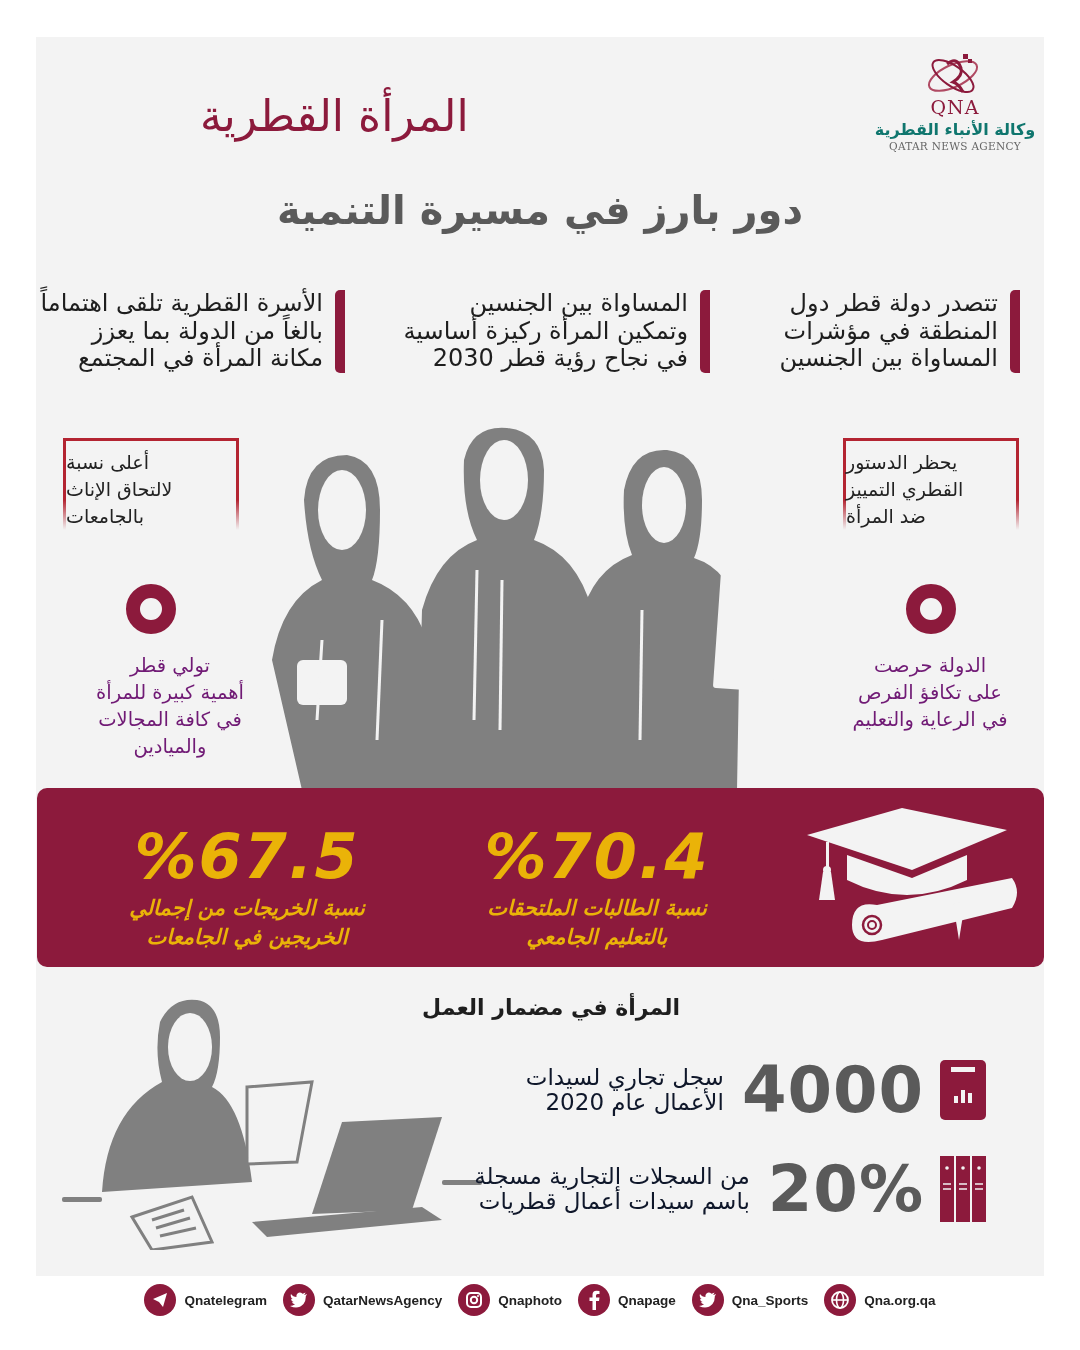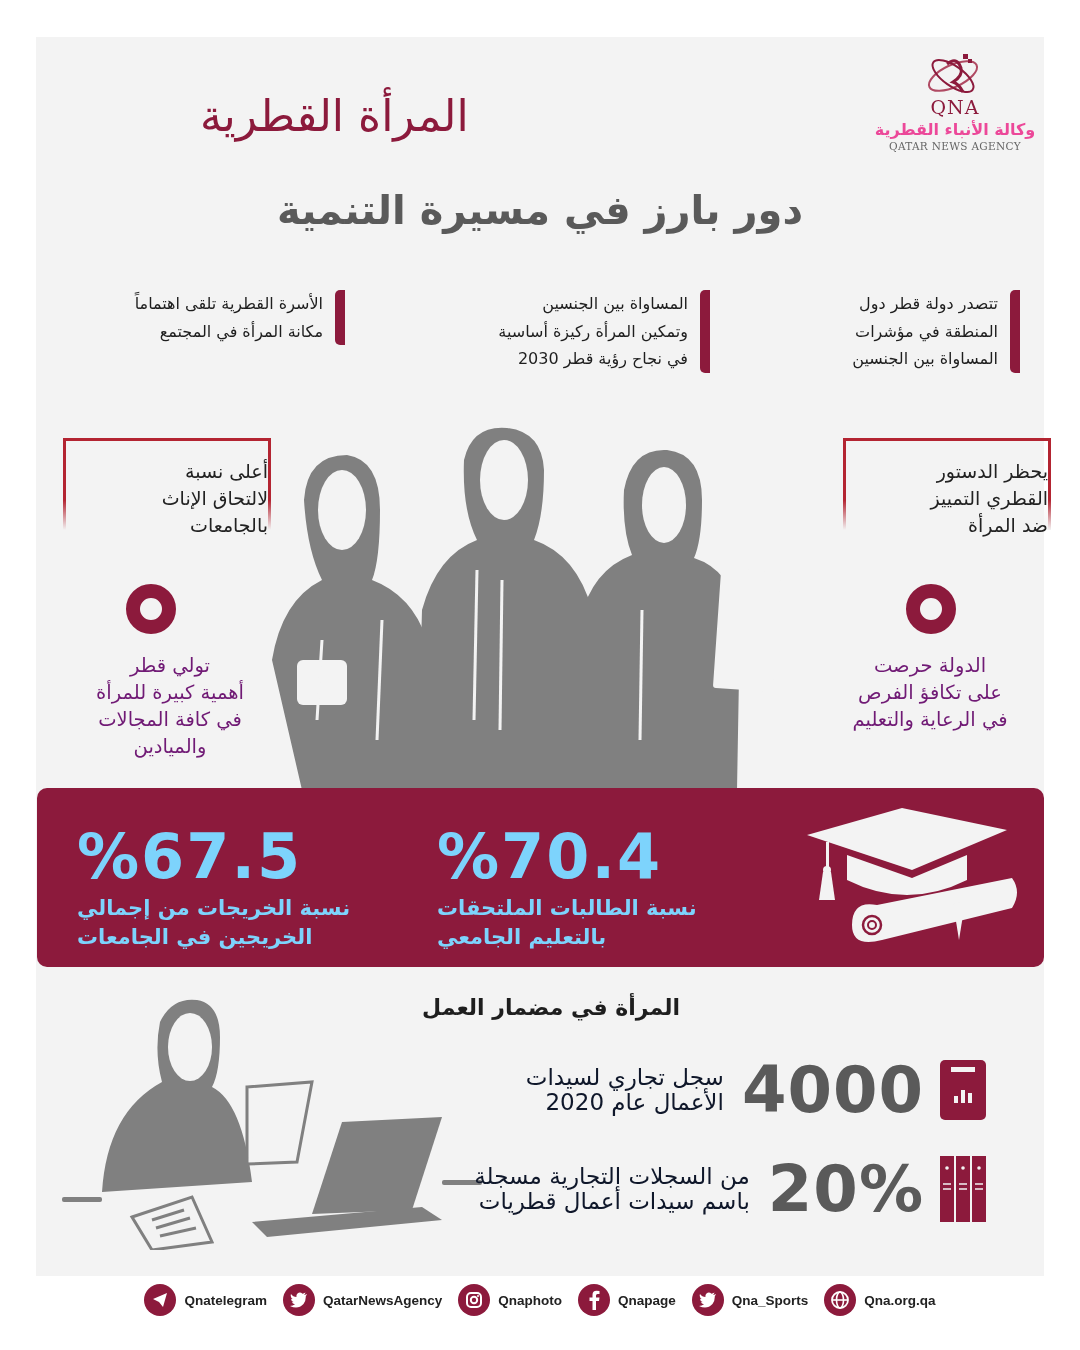--- a/index.html
+++ b/index.html
@@ -13,7 +13,7 @@
   .logo { left: 870px; top: 50px; width: 170px; height: 125px; text-align: center; }
   .logo svg { display: block; margin: 0 auto; }
   .logo .qna { font-family: "DejaVu Serif", serif; color: #8c1a3c; font-size: 19px; margin-top: -4px; letter-spacing: 1px; }
-  .logo .ar { color: #ec4899; font-weight: bold; font-size: 16px; direction: rtl; margin-top: 2px; }
+  .logo .ar { color: #0f766e; font-weight: bold; font-size: 16px; direction: rtl; margin-top: 2px; }
   .logo .en { font-family: "DejaVu Serif", serif; color: #666; font-size: 10.5px; letter-spacing: 0.3px; margin-top: 1px; }
 
   

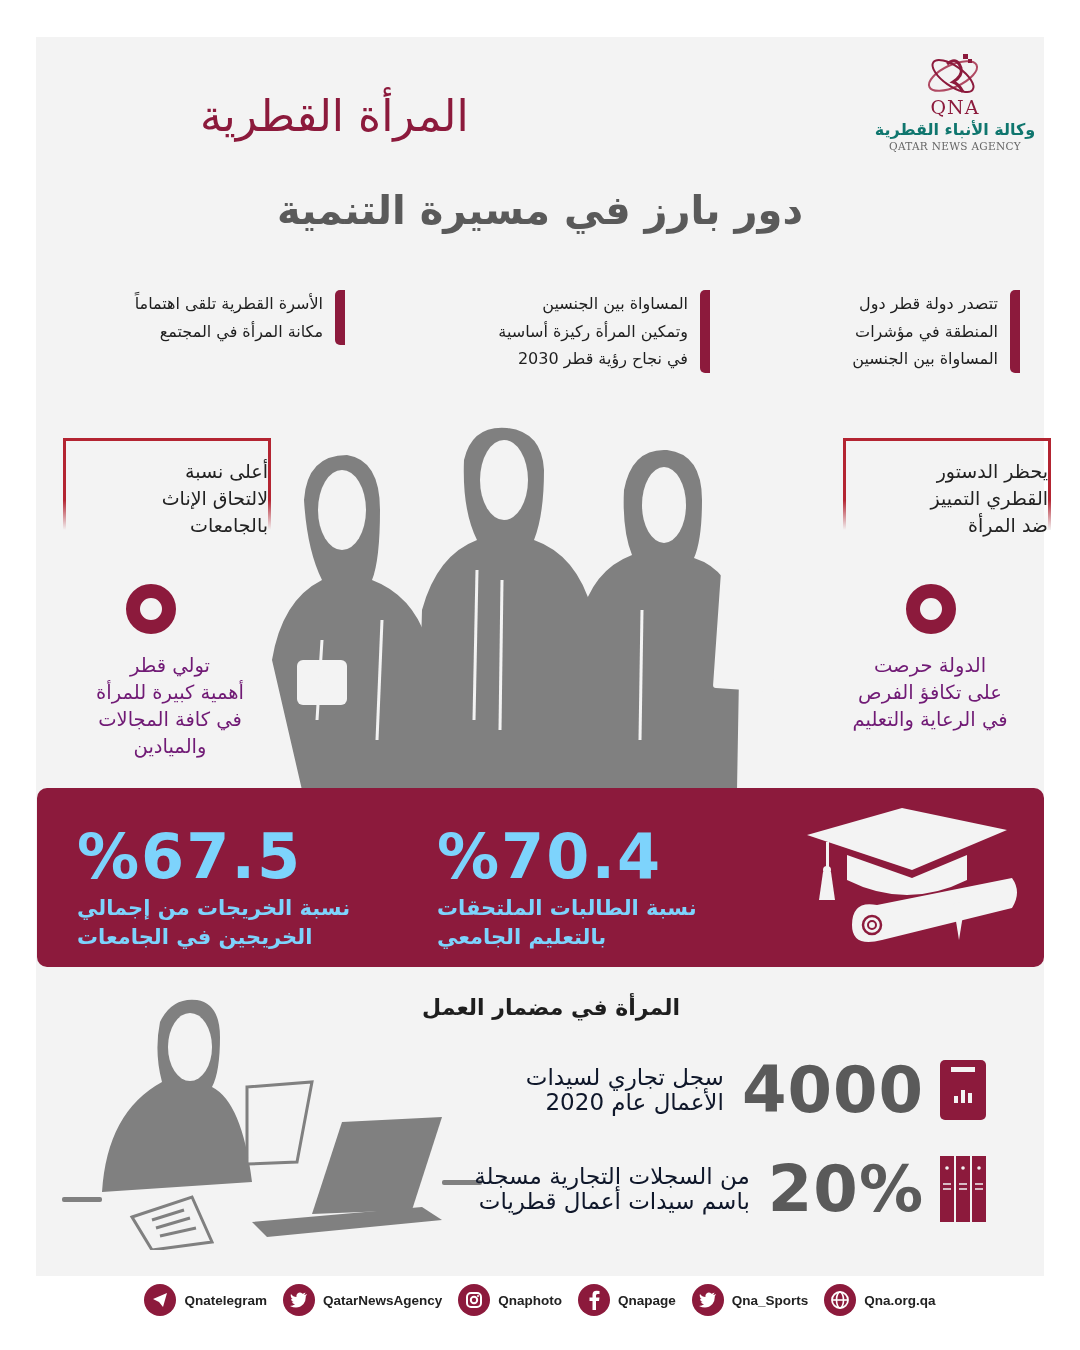--- a/index.html
+++ b/index.html
@@ -23,7 +23,7 @@
   
   .fact { top: 290px; direction: rtl; display: flex; align-items: stretch; }
   .fact .bar { width: 10px; background: #8c1a3c; border-radius: 5px 0 0 5px; margin-left: 12px; }
-  .fact .txt { font-size: 16px; line-height: 27.5px; color: #1e1e1e; text-align: right; white-space: nowrap; margin-left: 48px; }
+  .fact .txt { font-size: 24px; line-height: 27.5px; color: #1e1e1e; text-align: right; white-space: nowrap; margin-left: 48px; }
   .fact-1 { right: calc(1080px - 1020px); }
   .fact-2 { right: calc(1080px - 710px); }
   .fact-3 { right: calc(1080px - 345px); }

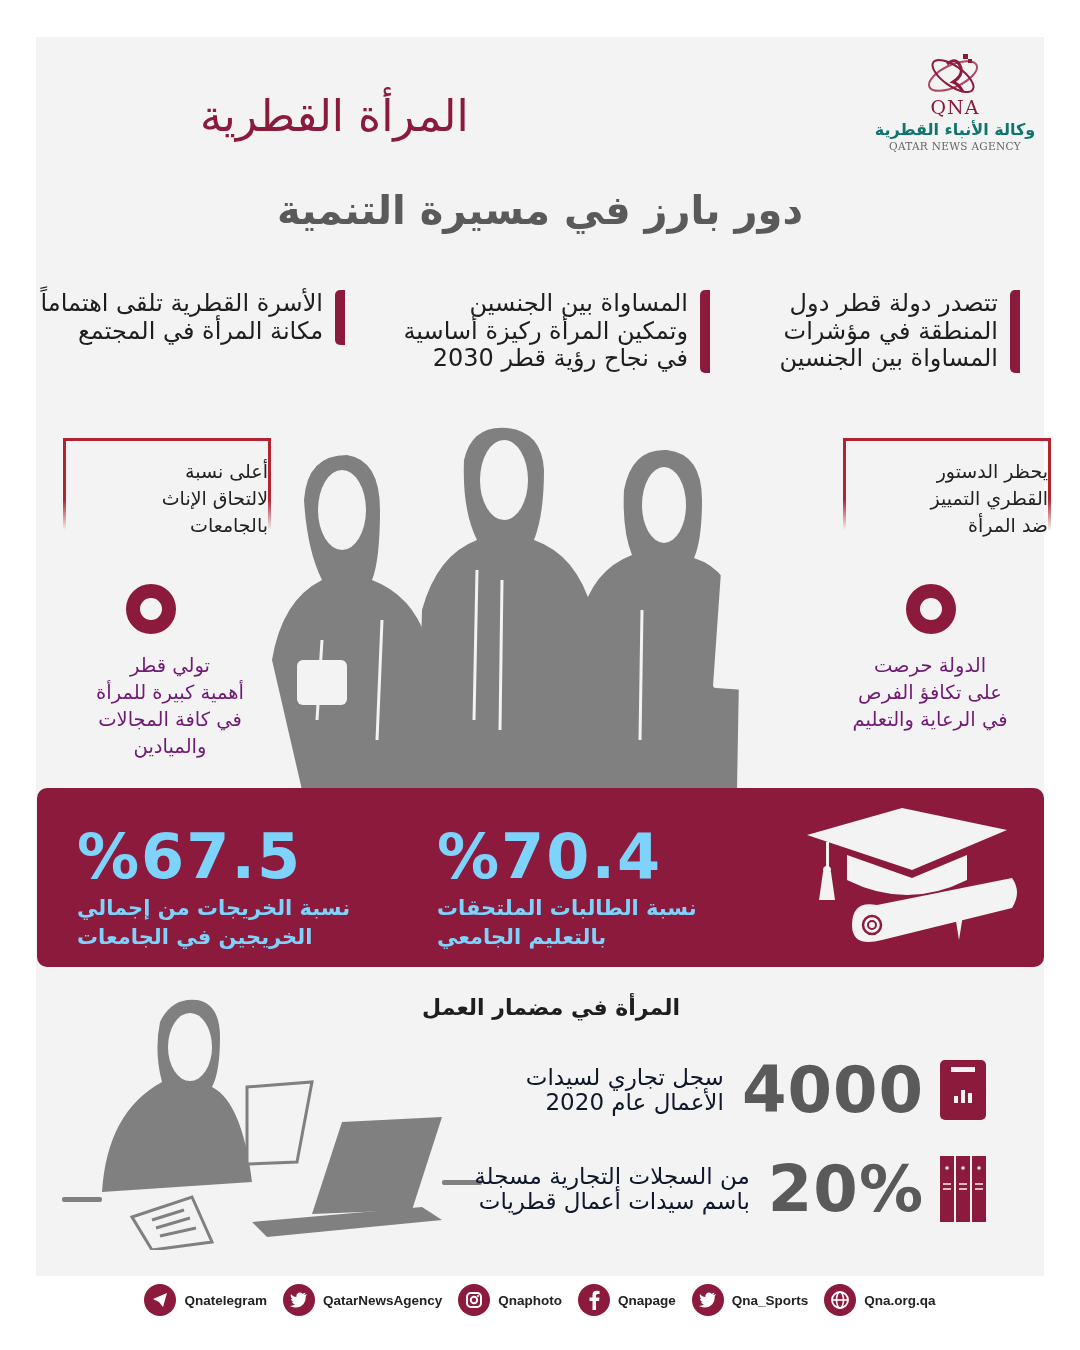--- a/index.html
+++ b/index.html
@@ -113,6 +113,7 @@
   <div class="bar"></div>
   <div class="txt">
     <div>الأسرة القطرية تلقى اهتماماً</div>
+    <div>بالغاً من الدولة بما يعزز</div>
     <div>مكانة المرأة في المجتمع</div>
   </div>
 </div>

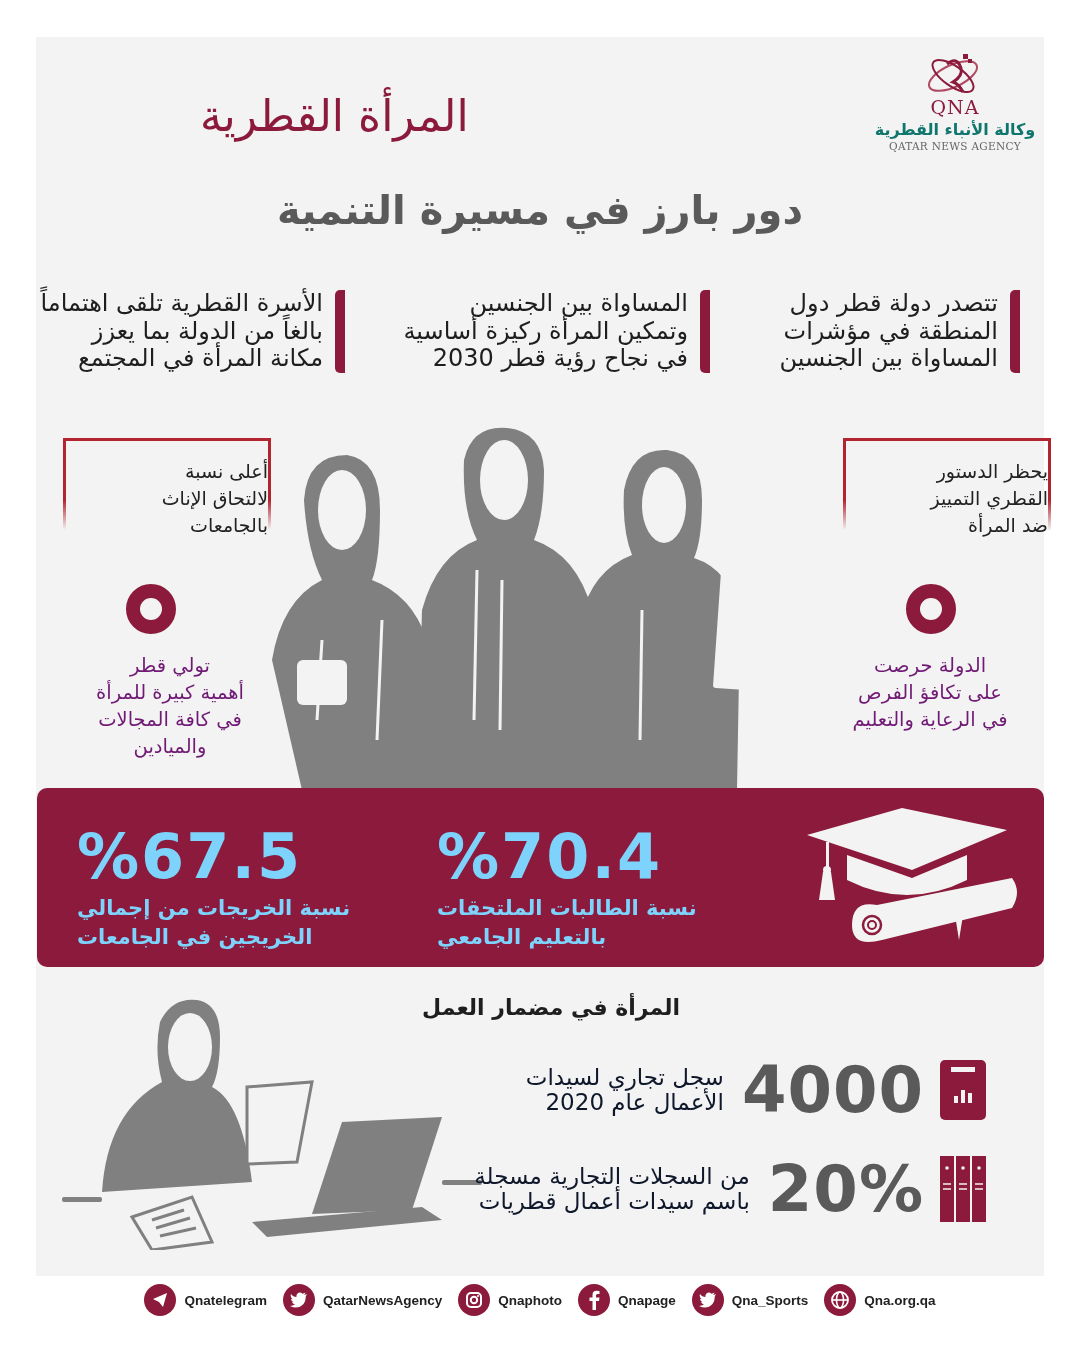--- a/index.html
+++ b/index.html
@@ -29,7 +29,7 @@
   .fact-3 { right: calc(1080px - 345px); }
 
   
-  .boxed { top: 438px; width: 208px; height: 92px; border: 3px solid #b32431; border-bottom: none; text-align: right; direction: rtl; padding-top: 17px; }
+  .boxed { top: 438px; width: 176px; height: 92px; border: 3px solid #b32431; border-bottom: none; text-align: left; direction: rtl; padding-top: 8px; }
   .boxed::after { content: ""; position: absolute; left: -3px; right: -3px; bottom: 0; height: 30px; background: linear-gradient(to bottom, rgba(243,243,243,0), #f3f3f3); }
   .boxed .txt { font-size: 19px; line-height: 27px; color: #222; position: relative; z-index: 1; }
   .boxed-left { left: 63px; }

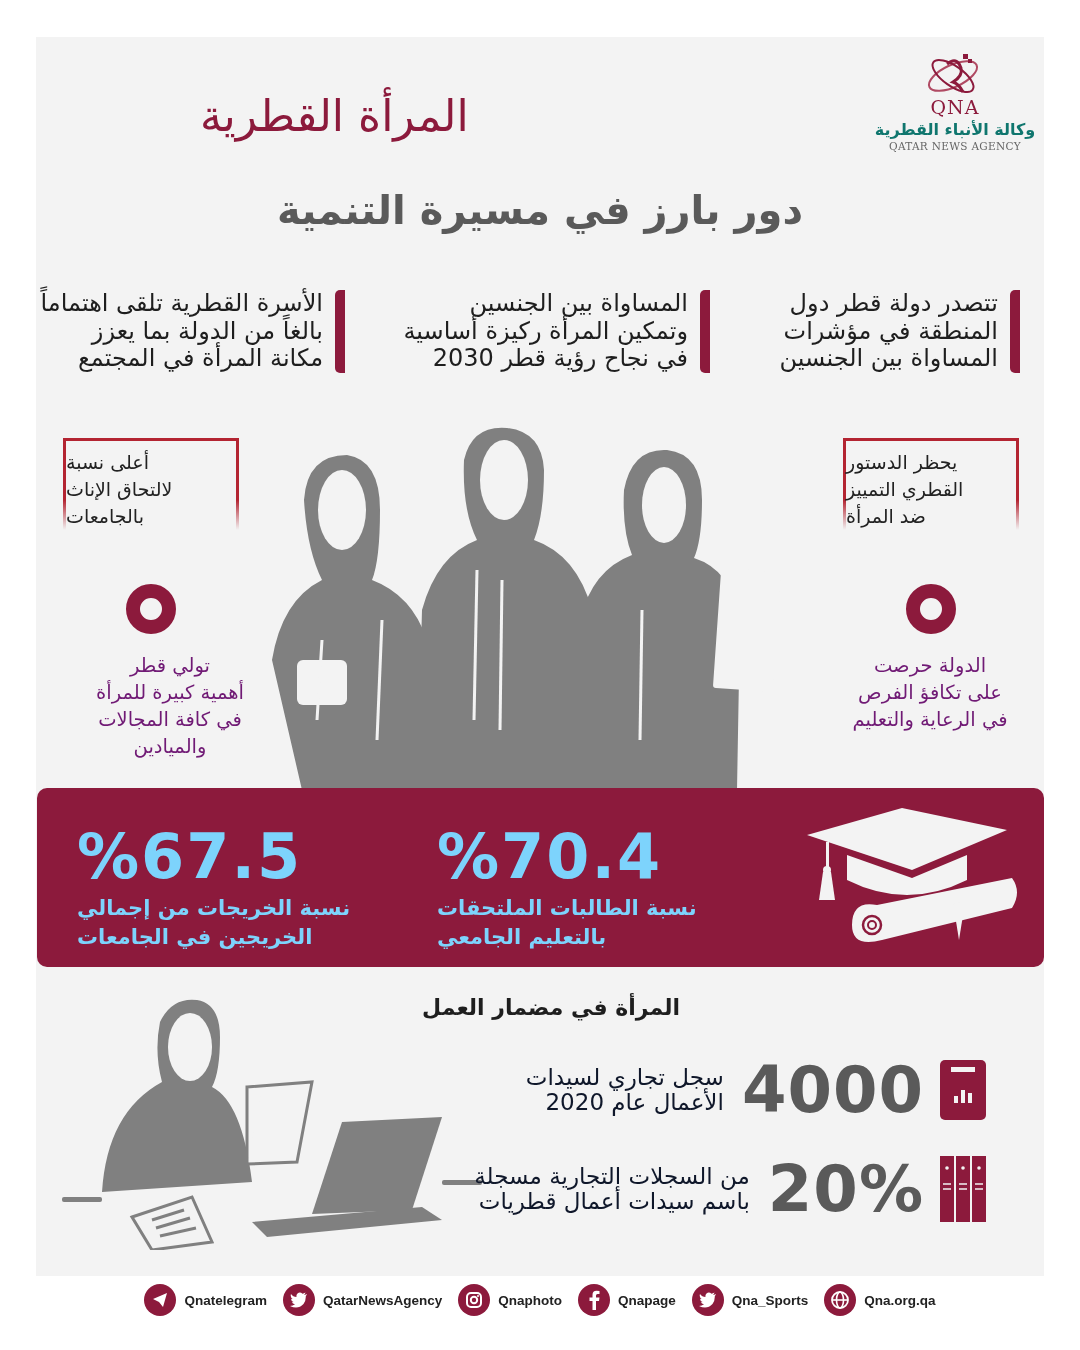--- a/index.html
+++ b/index.html
@@ -48,7 +48,7 @@
 
   
   .band { left: 37px; top: 788px; width: 1007px; height: 179px; background: #8c1a3c; border-radius: 10px; }
-  .stat { position: absolute; text-align: left; color: #7dd3fc; direction: rtl; }
+  .stat { position: absolute; text-align: center; color: #eab308; direction: rtl; font-style: italic; }
   .stat .num { font-size: 62px; font-weight: bold; line-height: 1; direction: ltr; letter-spacing: 2px; }
   .stat .lbl { font-size: 21px; font-weight: bold; line-height: 29px; margin-top: 6px; }
   .stat-1 { left: 400px; top: 38px; width: 320px; }

